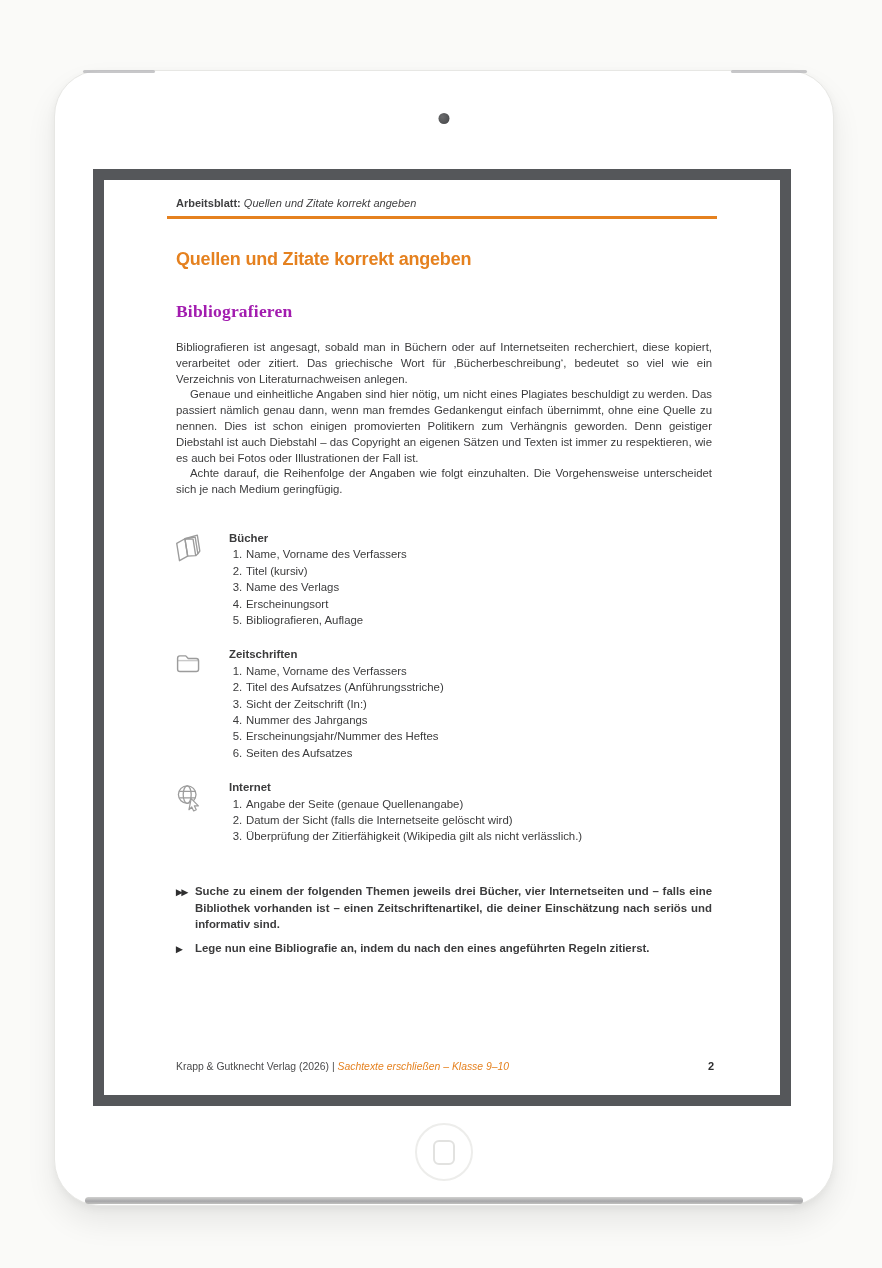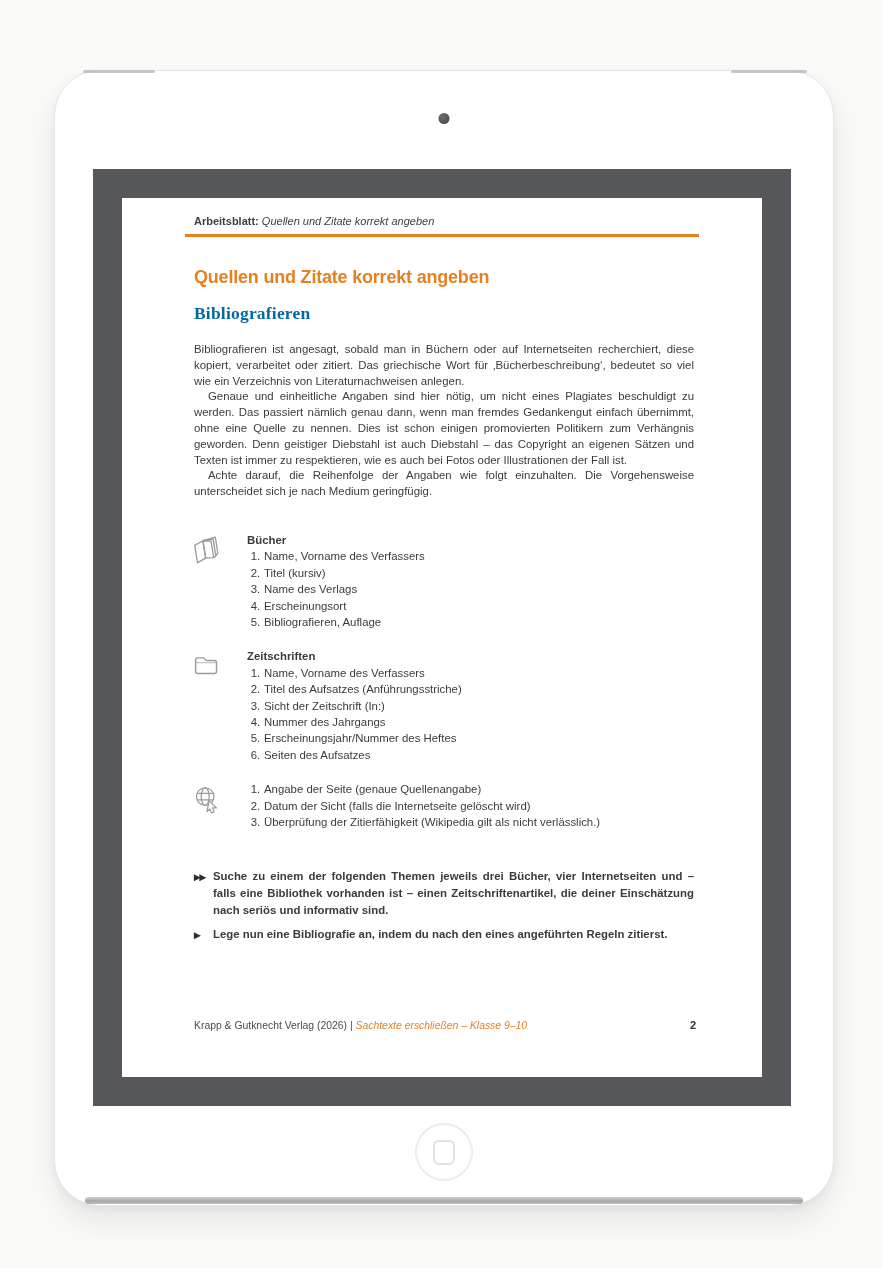--- a/index.html
+++ b/index.html
@@ -45,7 +45,7 @@
   .doc-frame {
     position:absolute; left:38px; top:98px;
     width:698px; height:937px;
-    background:#55575a; padding:29px;
+    background:#55575a; padding:11px;
   }
   .page { width:100%; height:100%; background:#ffffff; position:relative; overflow:hidden; }
   .page-content { padding:16px 68px 0 72px; color:#3b3b3c; }

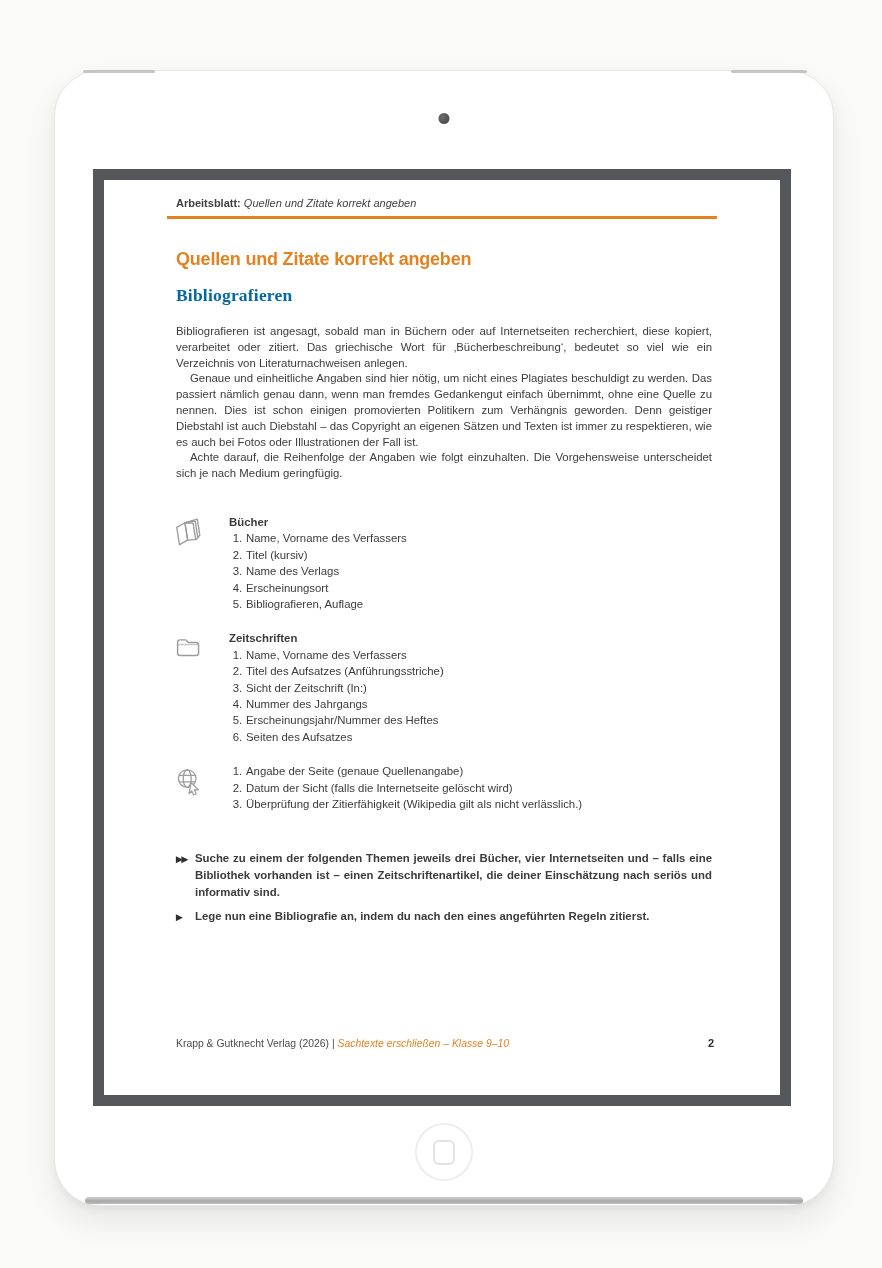--- a/index.html
+++ b/index.html
@@ -60,7 +60,7 @@
     font-size:18px; font-weight:bold; letter-spacing:-.2px;
   }
   .section-heading {
-    margin-top:15px; color:#0369a1;
+    margin-top:31px; color:#a21caf;
     font-family:"Liberation Serif", serif;
     font-size:17.5px; font-weight:bold; letter-spacing:.2px;
   }

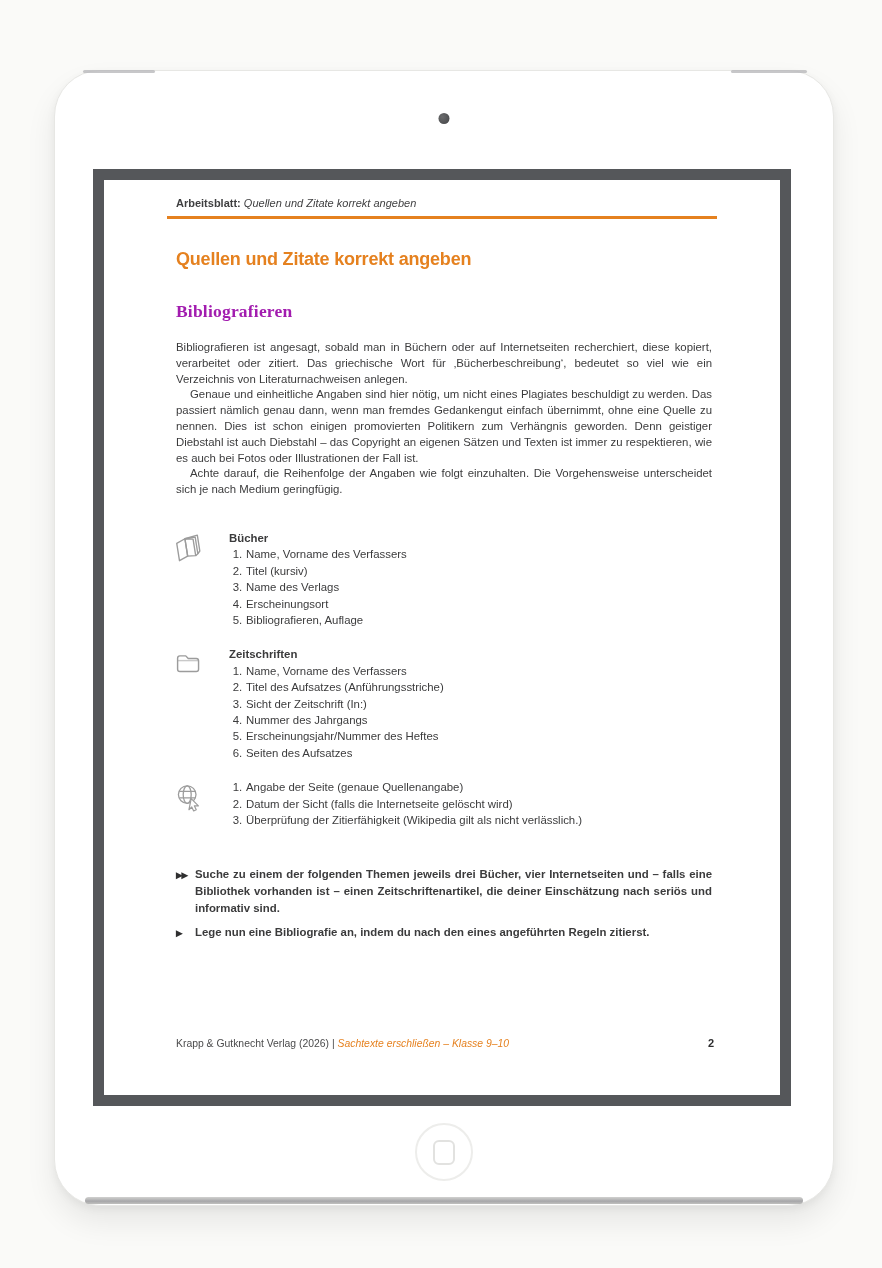--- a/index.html
+++ b/index.html
@@ -203,6 +203,7 @@
             </svg>
           </div>
           <div class="list-body">
+            <div class="list-title">Internet</div>
             <ol>
               <li>
                   <span>Angabe der Seite (genaue Quellenangabe)</span>

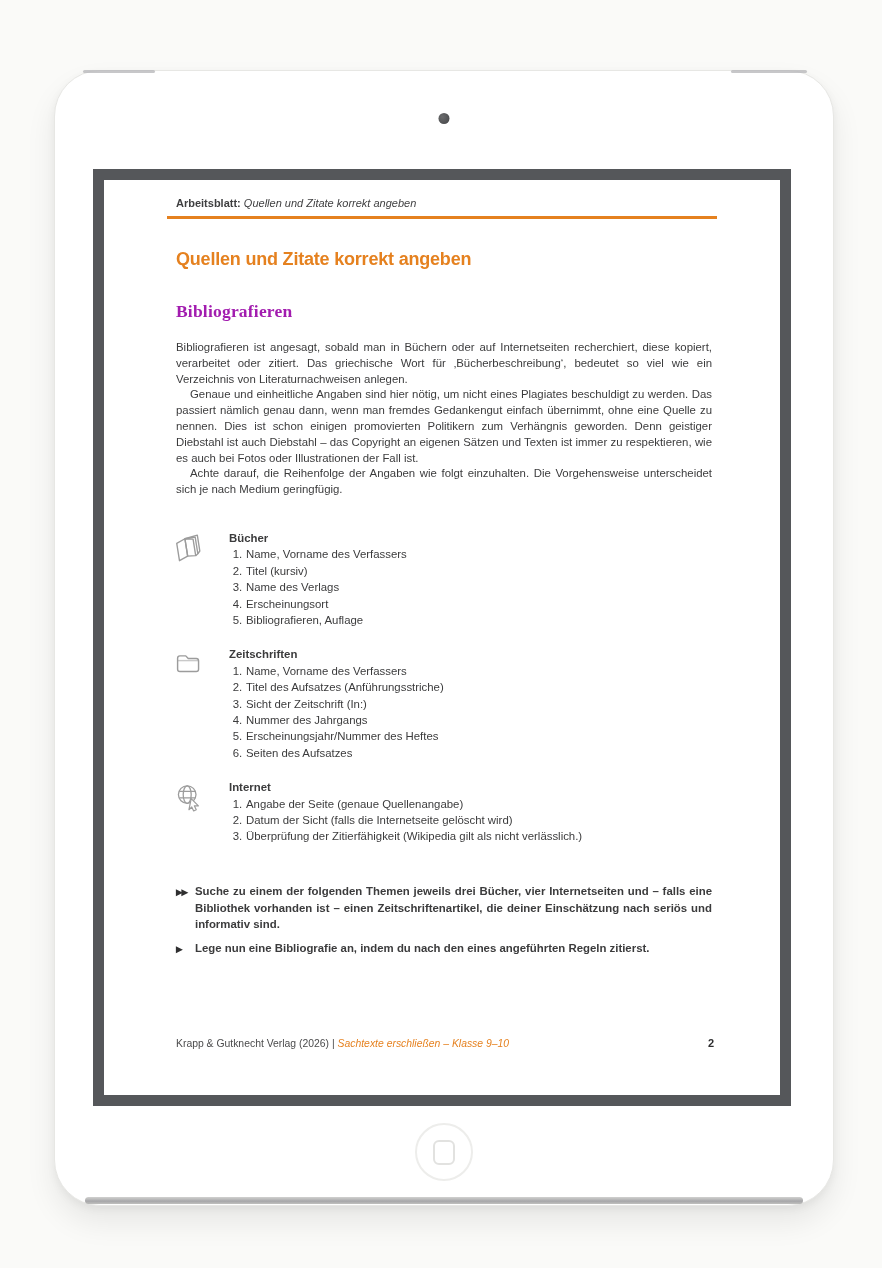--- a/index.html
+++ b/index.html
@@ -94,7 +94,7 @@
     padding:8px 11px; font-size:11.6px; color:#343435;
   }
   .page-footer {
-    position:absolute; left:72px; right:66px; bottom:46px;
+    position:absolute; left:72px; right:66px; bottom:23px;
     display:flex; justify-content:space-between; align-items:flex-end;
     font-size:10.4px; color:#4b4b4c;
   }

